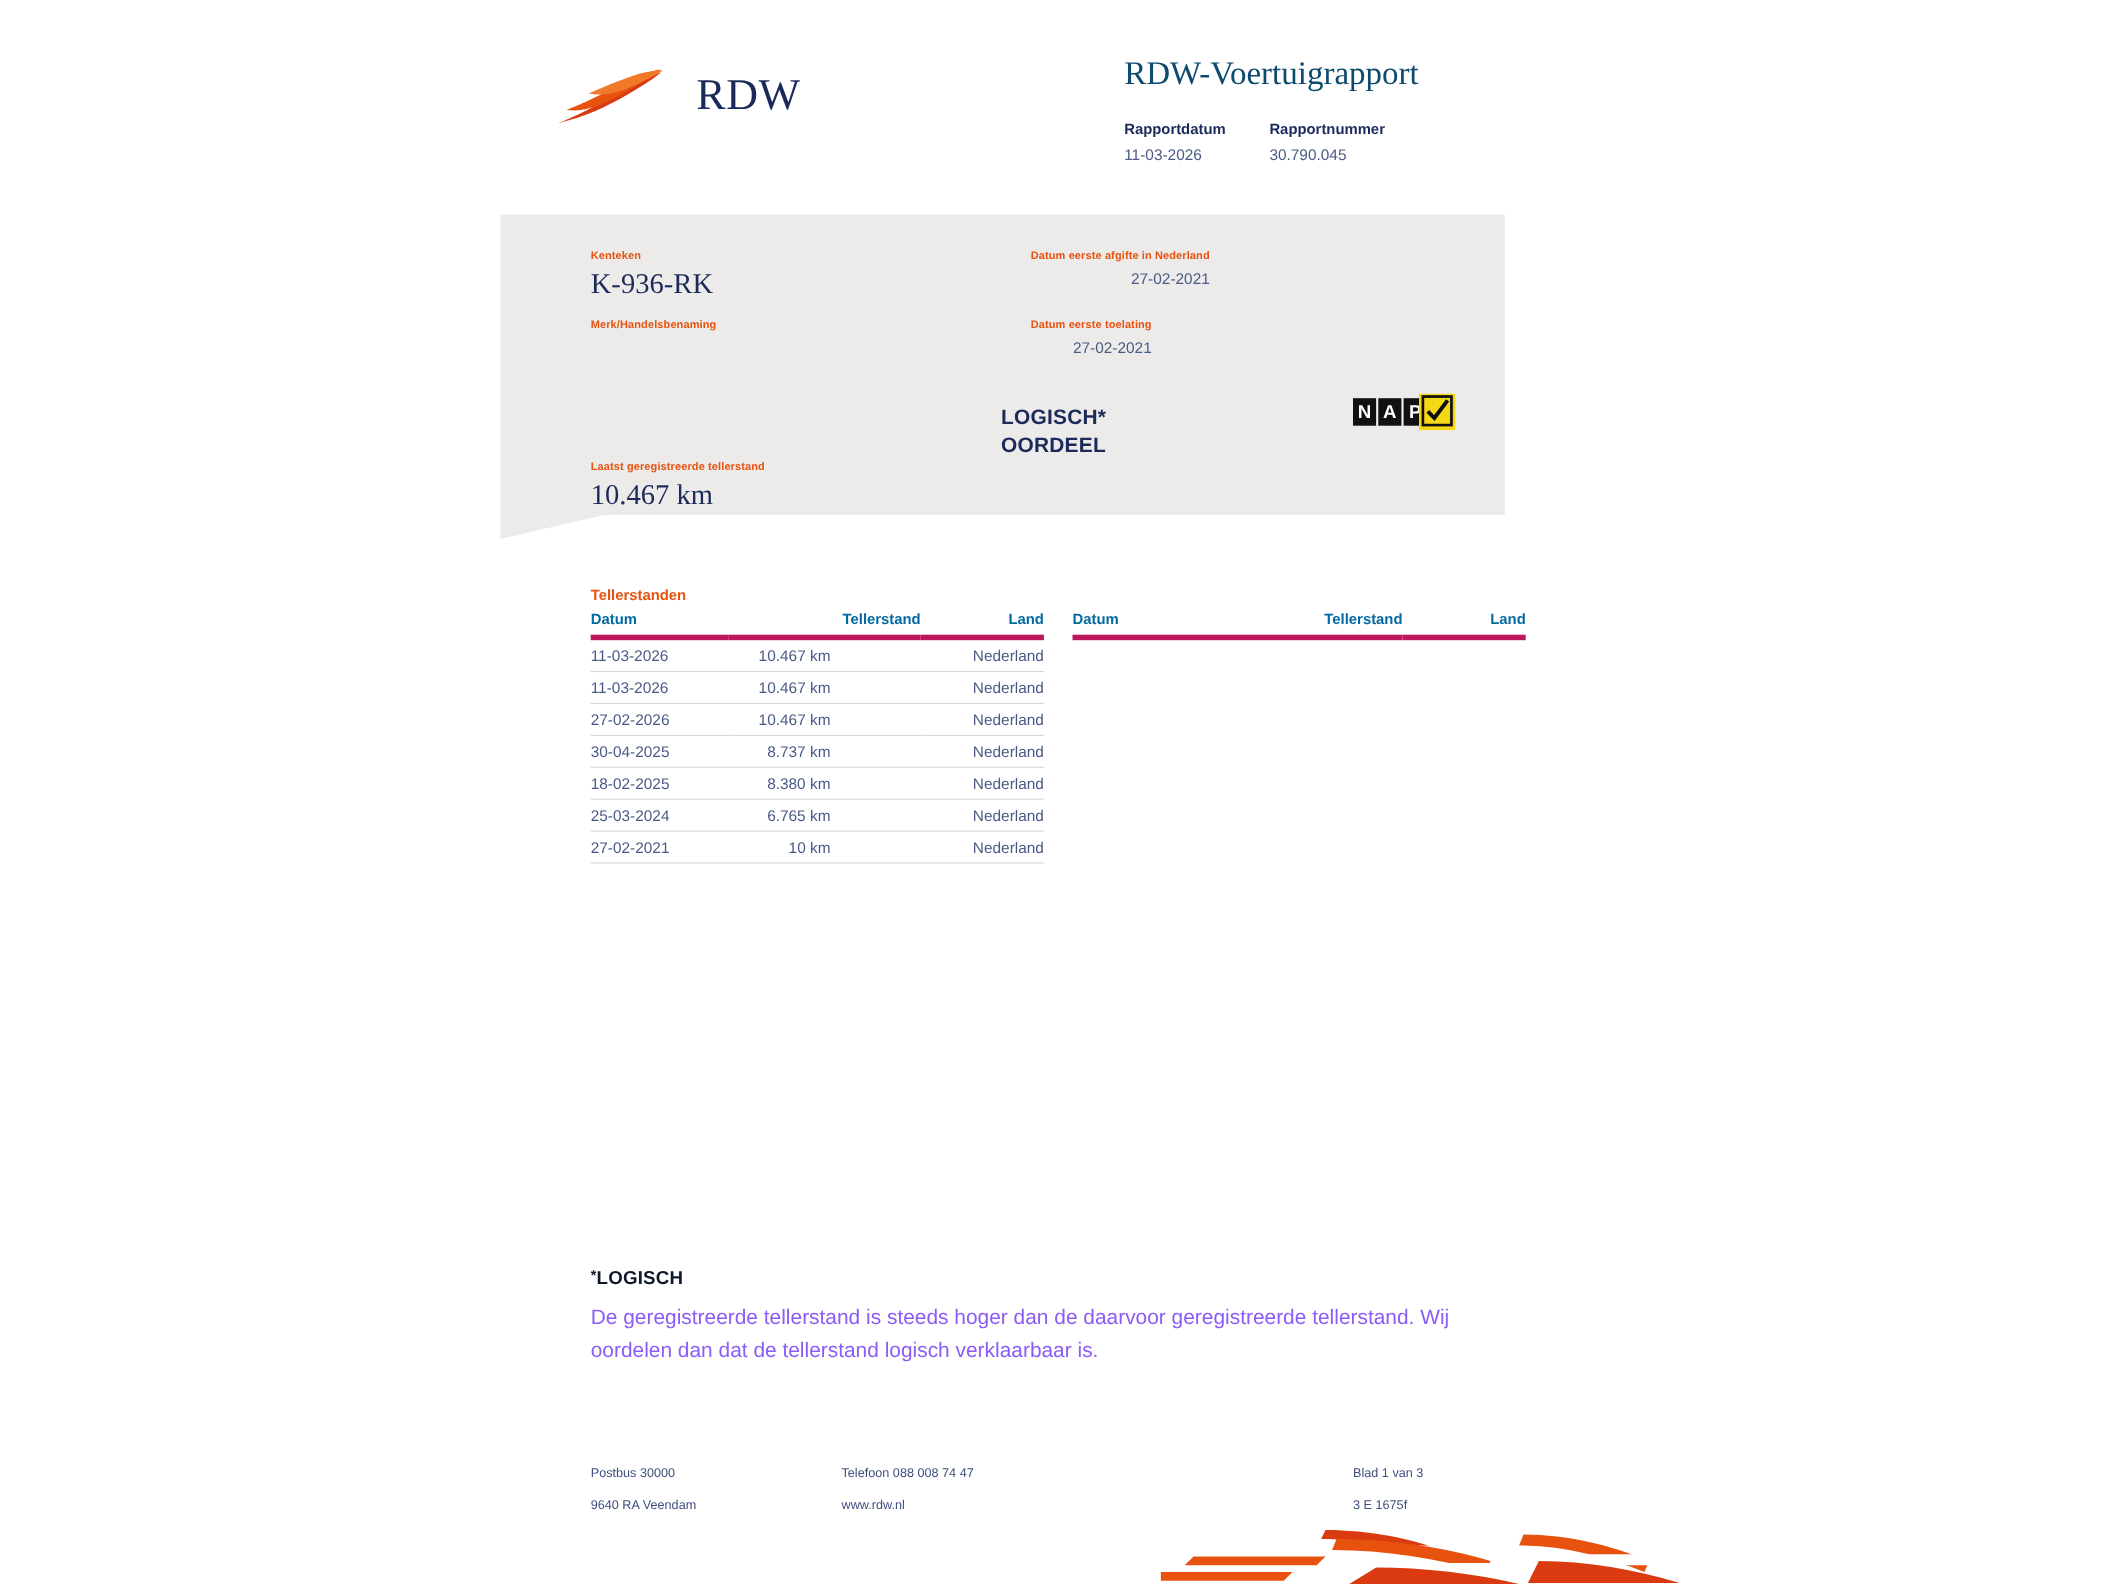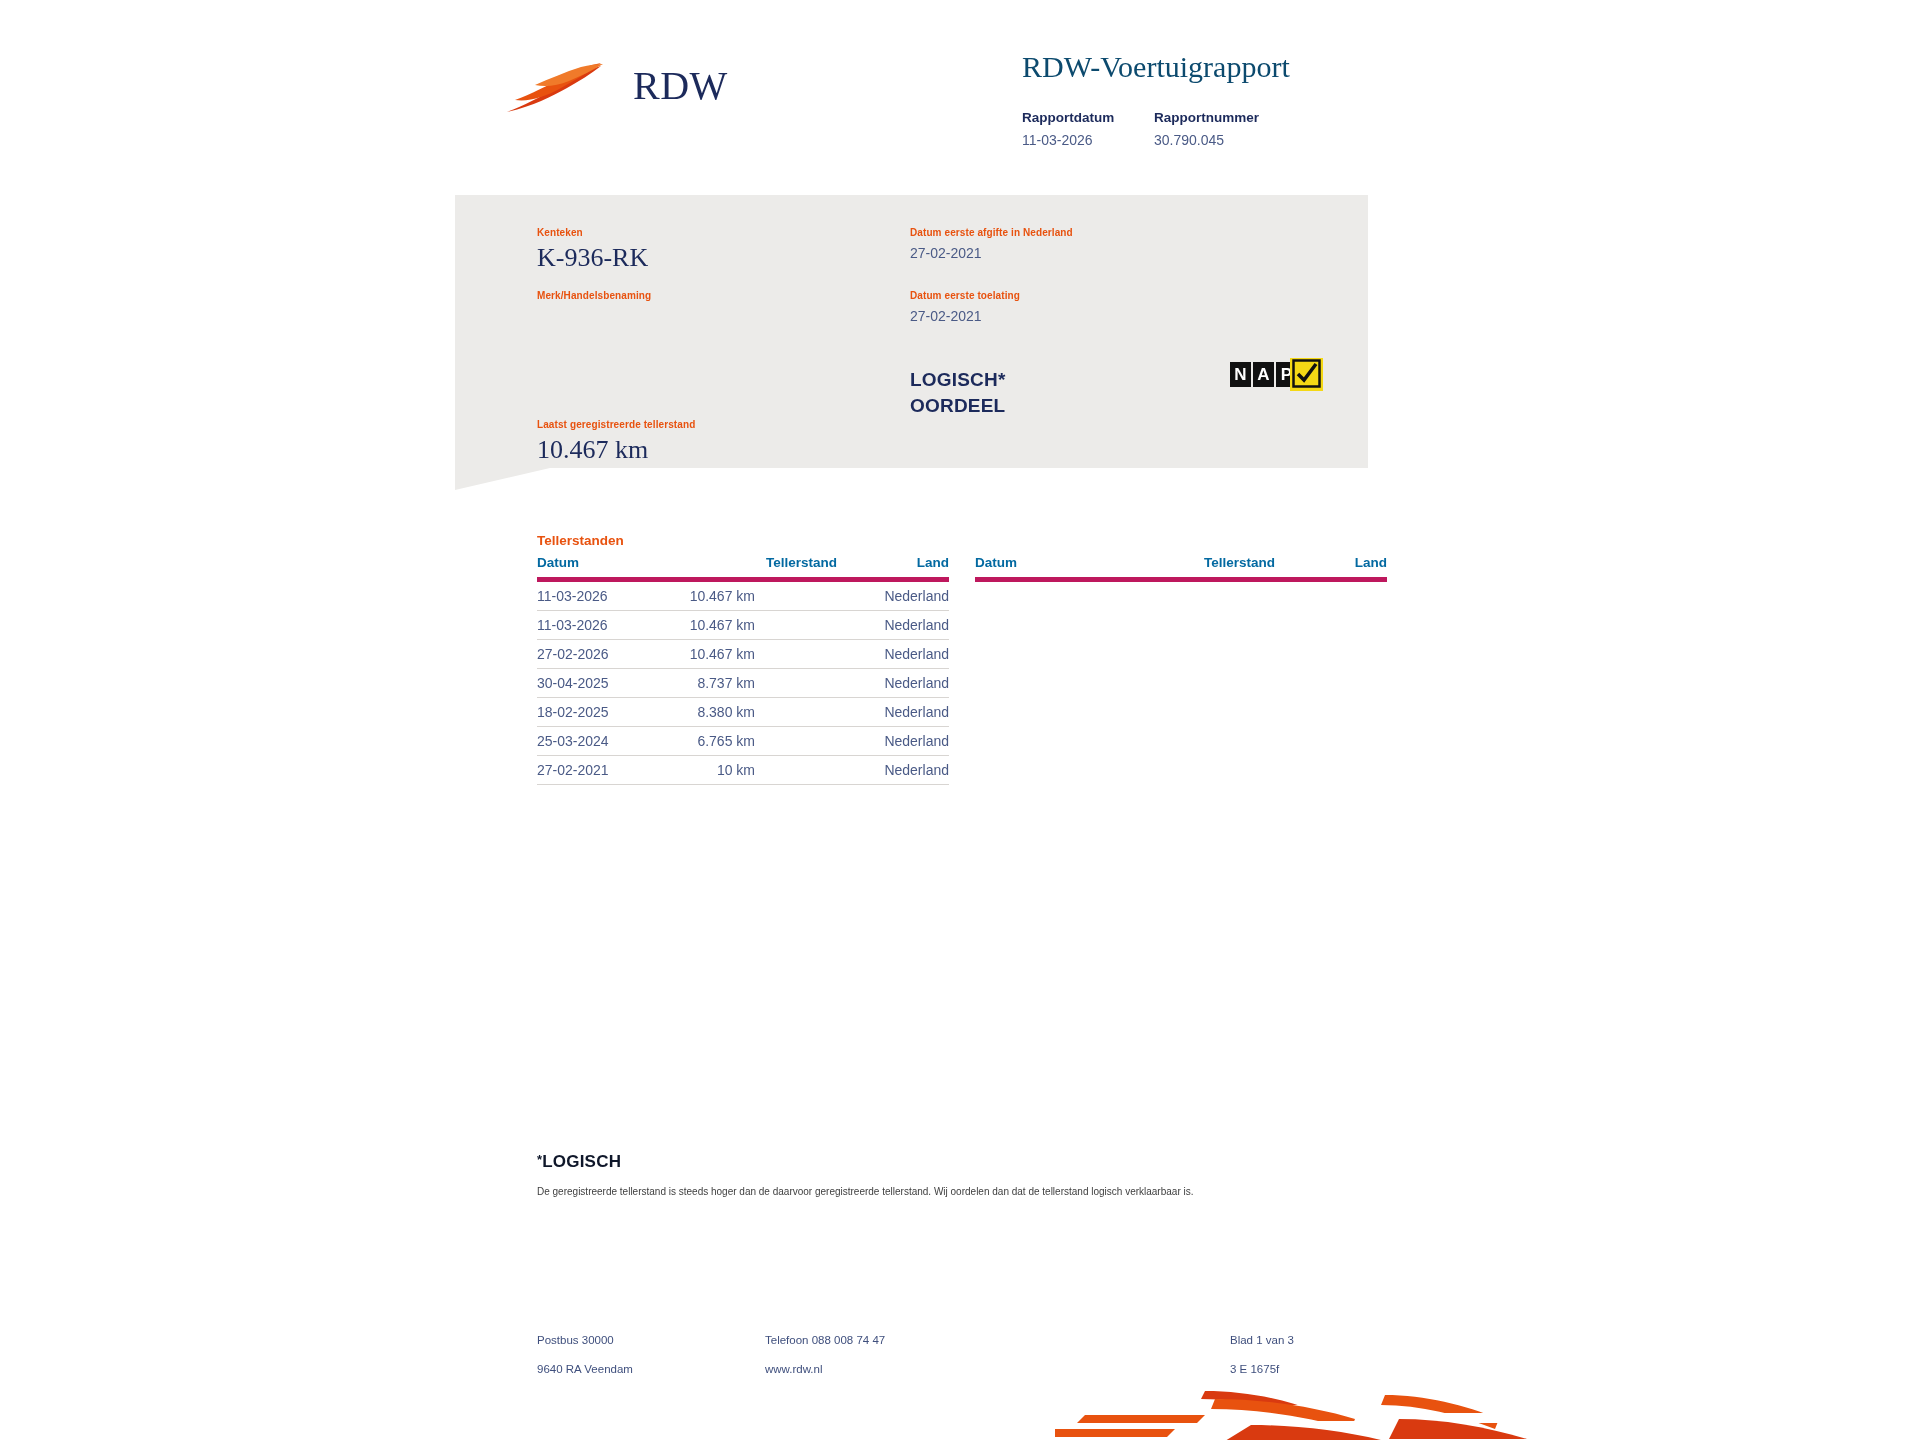--- a/index.html
+++ b/index.html
@@ -112,7 +112,7 @@
     margin-top: 7px;
   }
   .p-left { position: absolute; left: 82px; }
-  .p-right { position: absolute; left: 455px; }
+  .p-right { position: absolute; left: 482px; text-align: right; }
 
   .verdict {
     position: absolute;

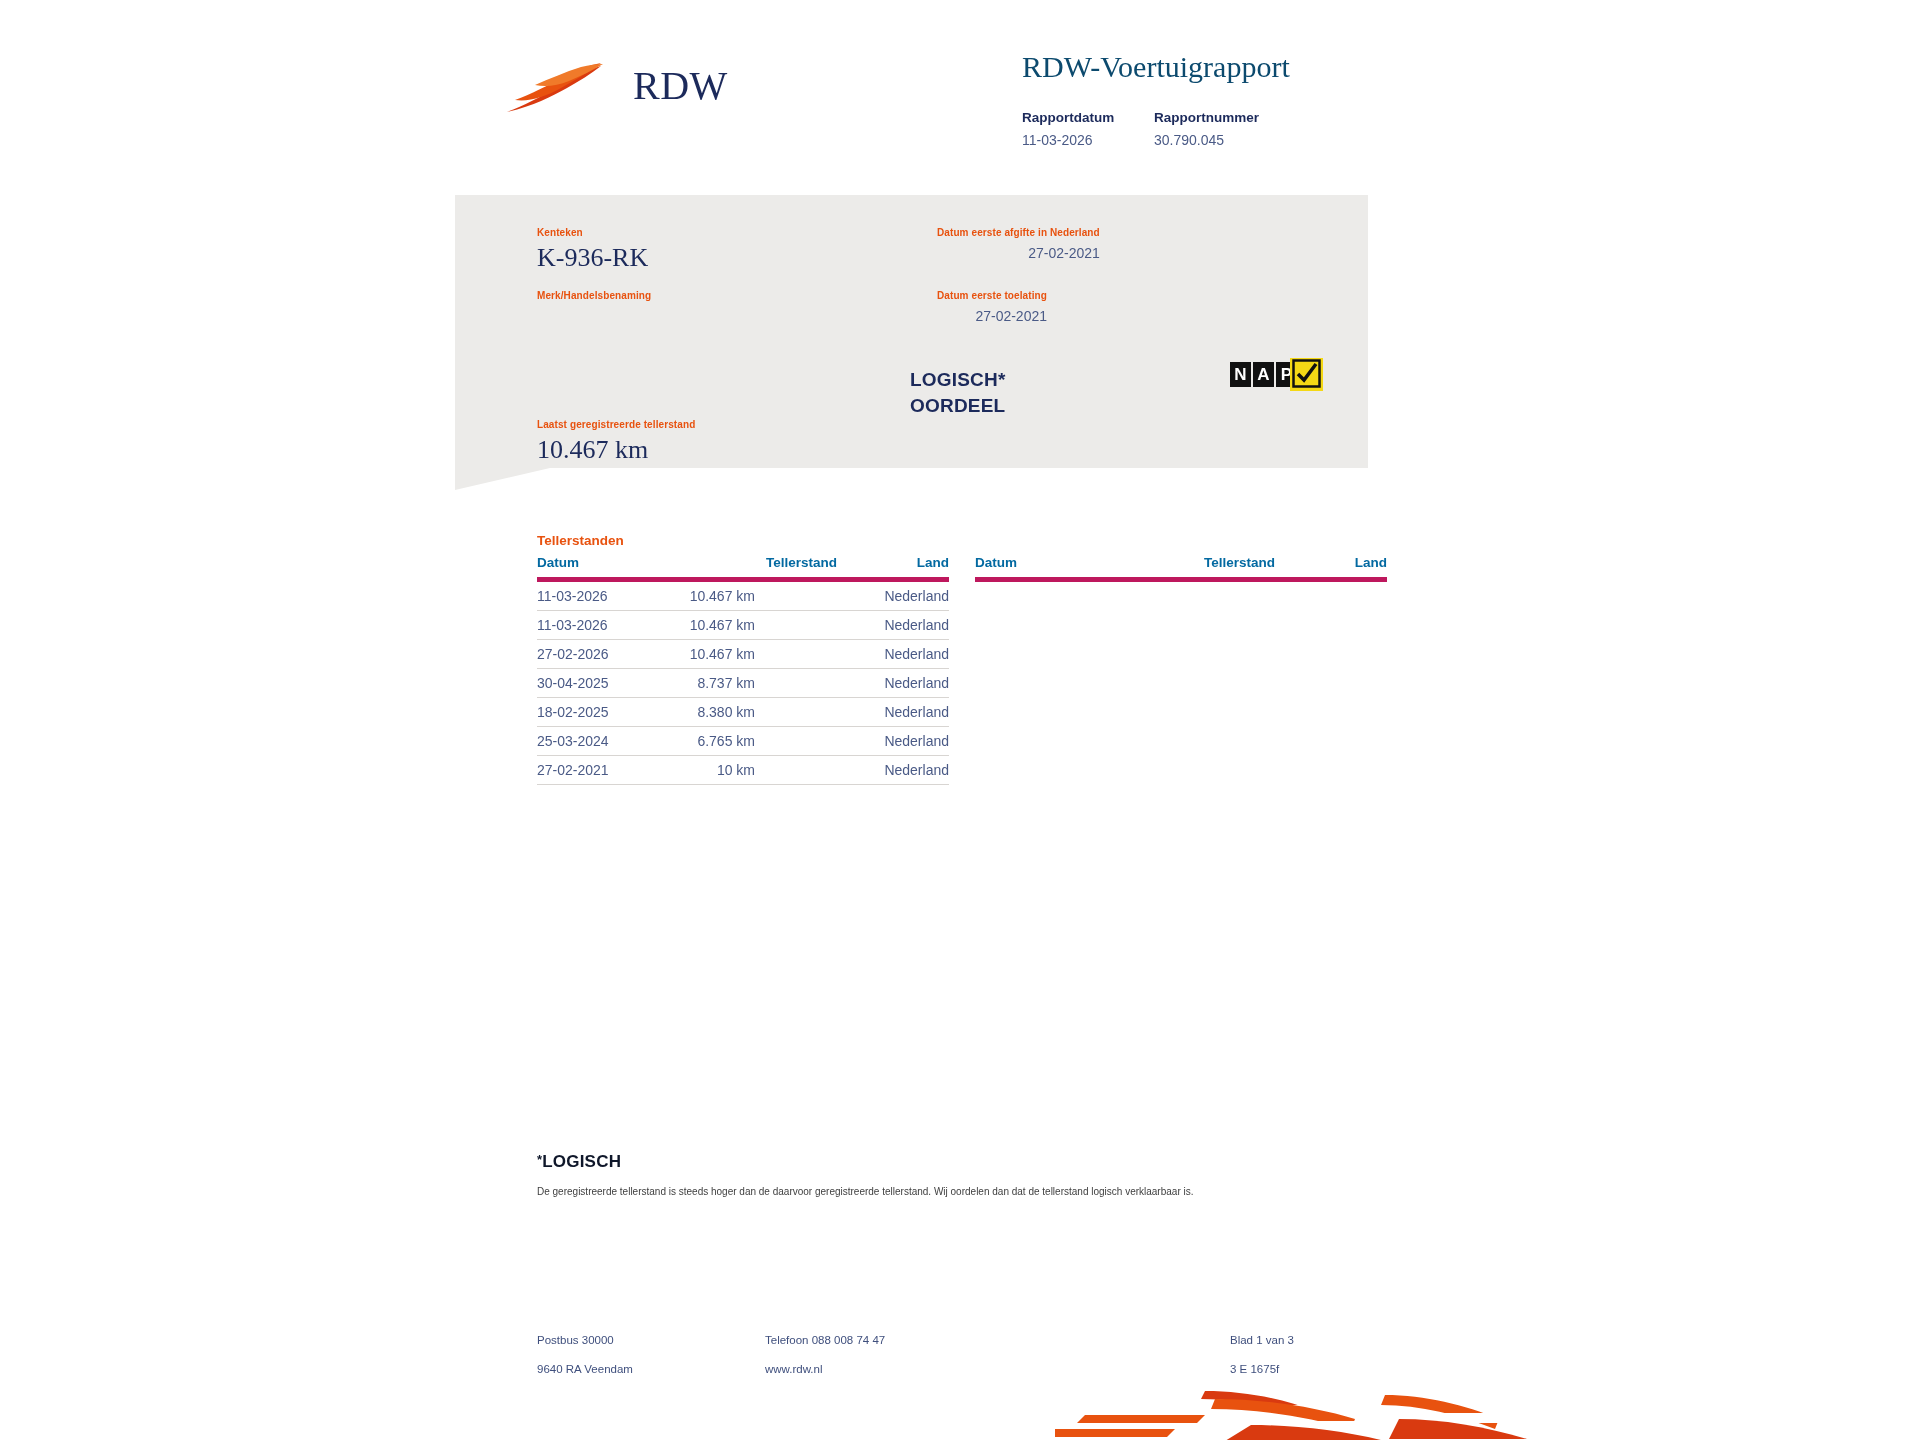--- a/index.html
+++ b/index.html
@@ -217,8 +217,8 @@
   .footnote-title .star { font-size: 13px; vertical-align: top; }
   .footnote-body {
     margin-top: 12px;
-    font-size: 10px;
-    color: #404040;
+    font-size: 19px;
+    color: #8b5cf6;
     line-height: 1.6;
     width: 790px;
   }

